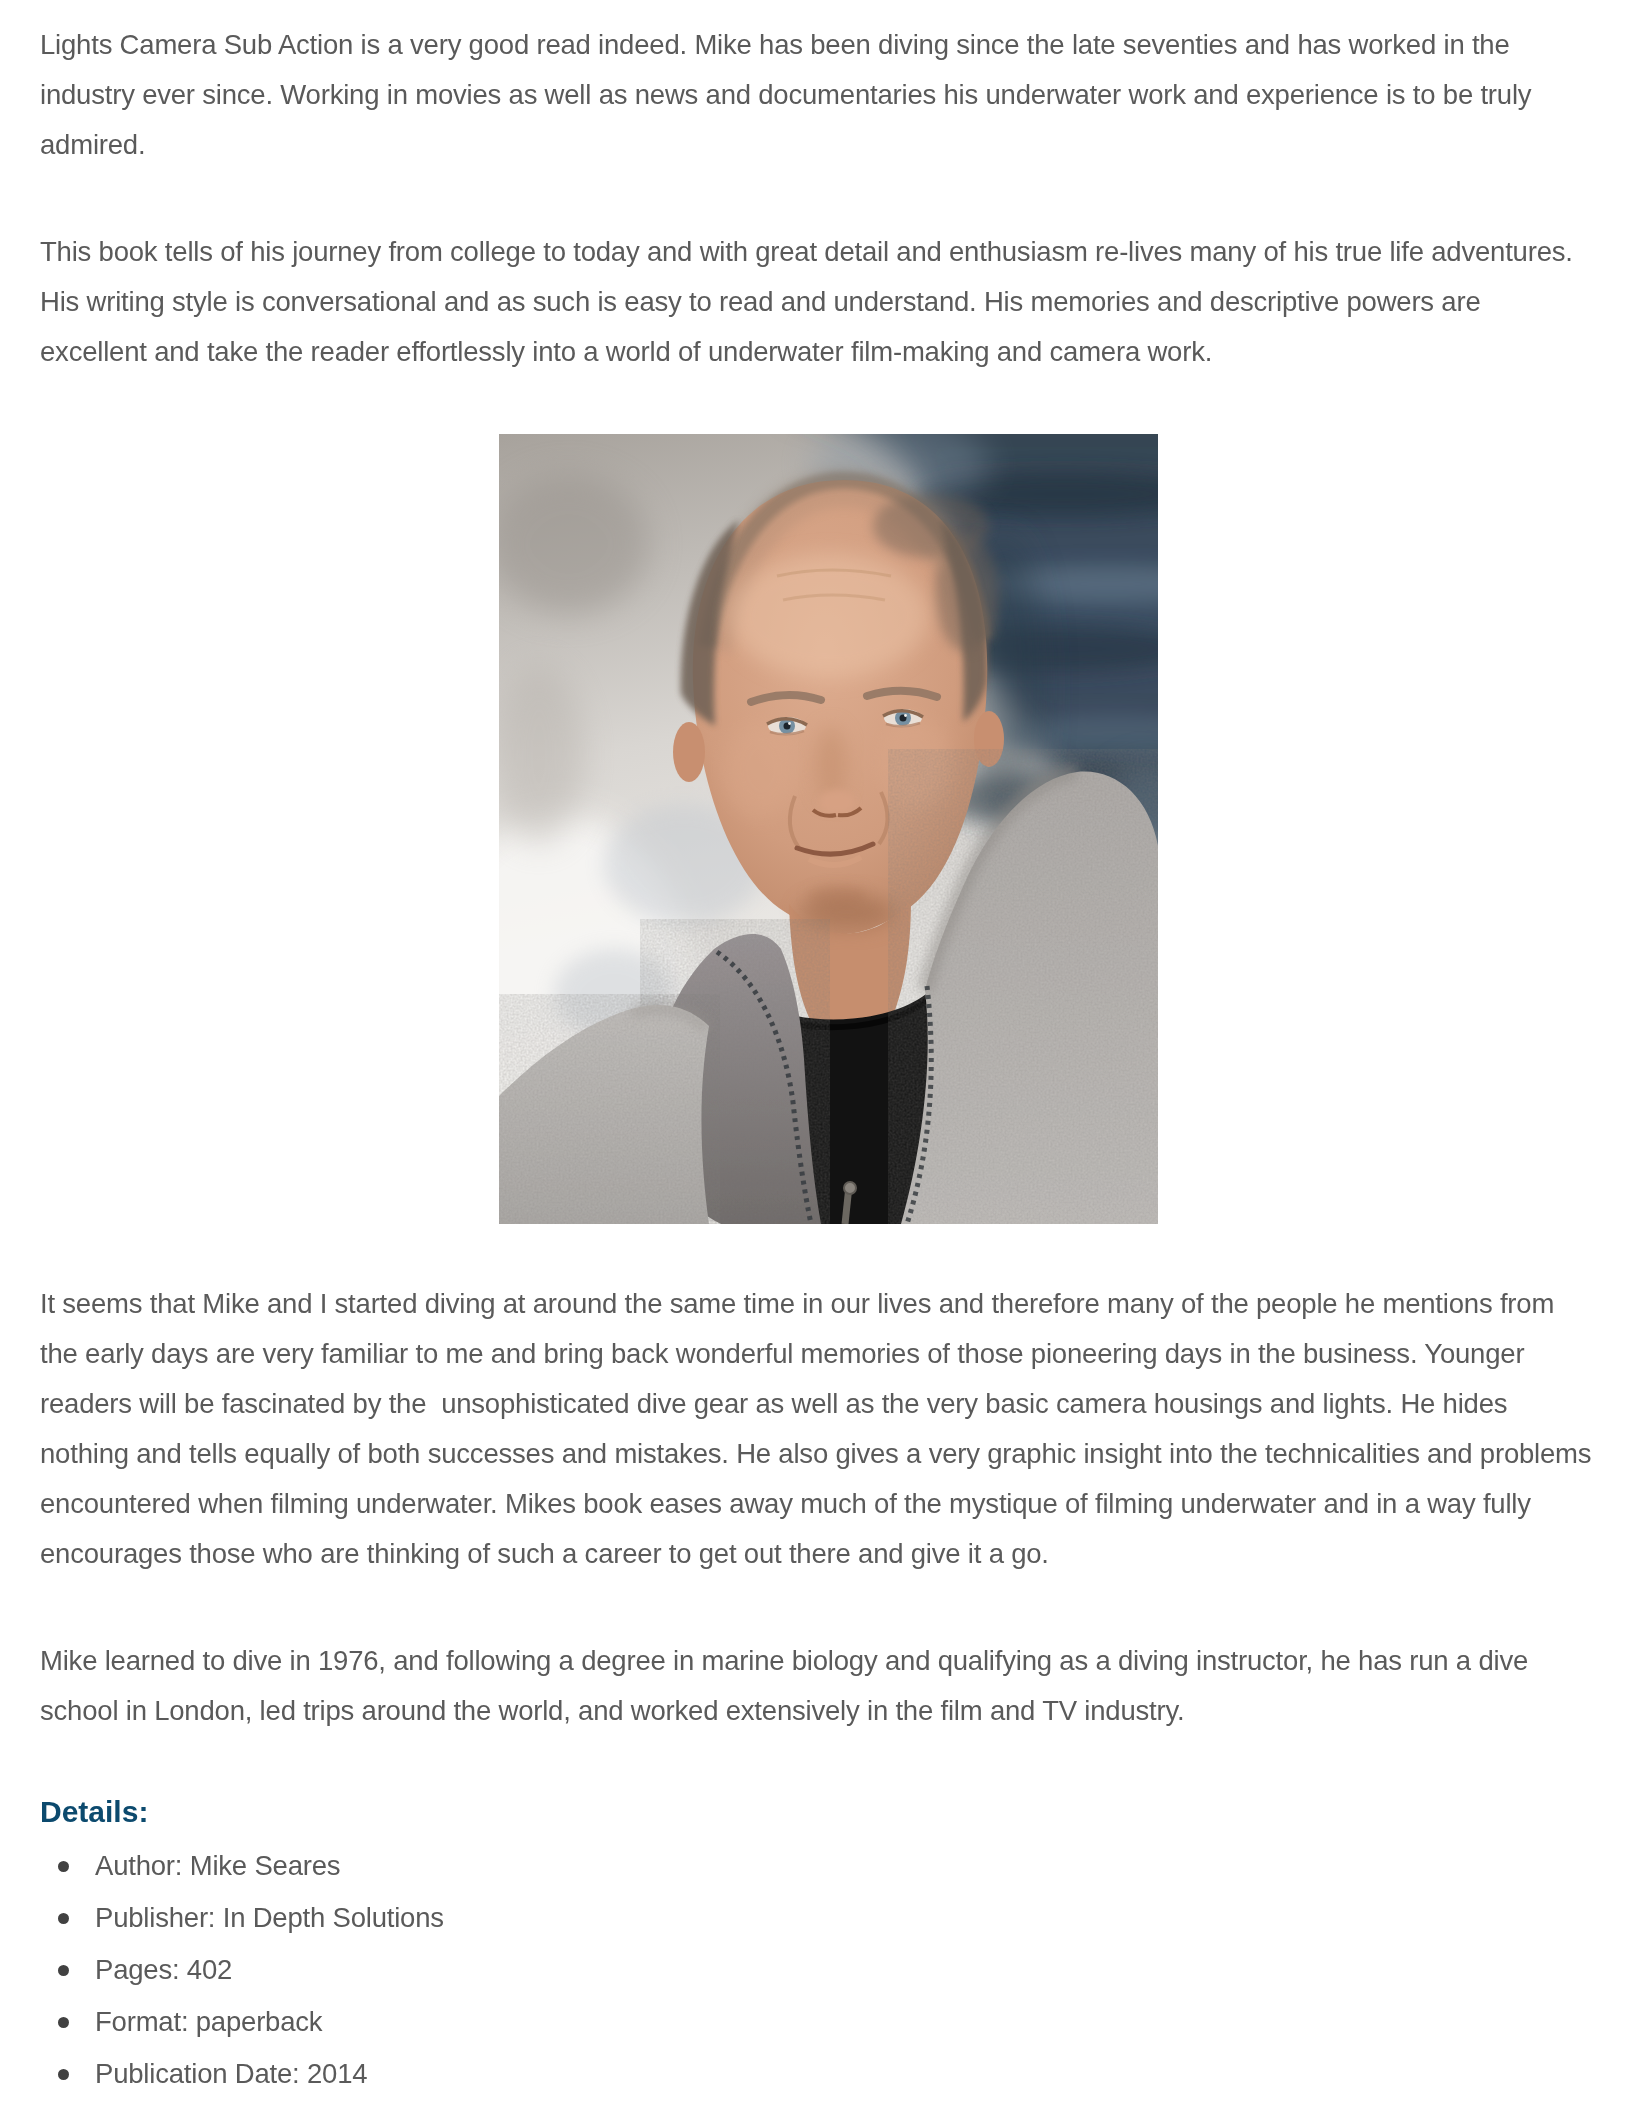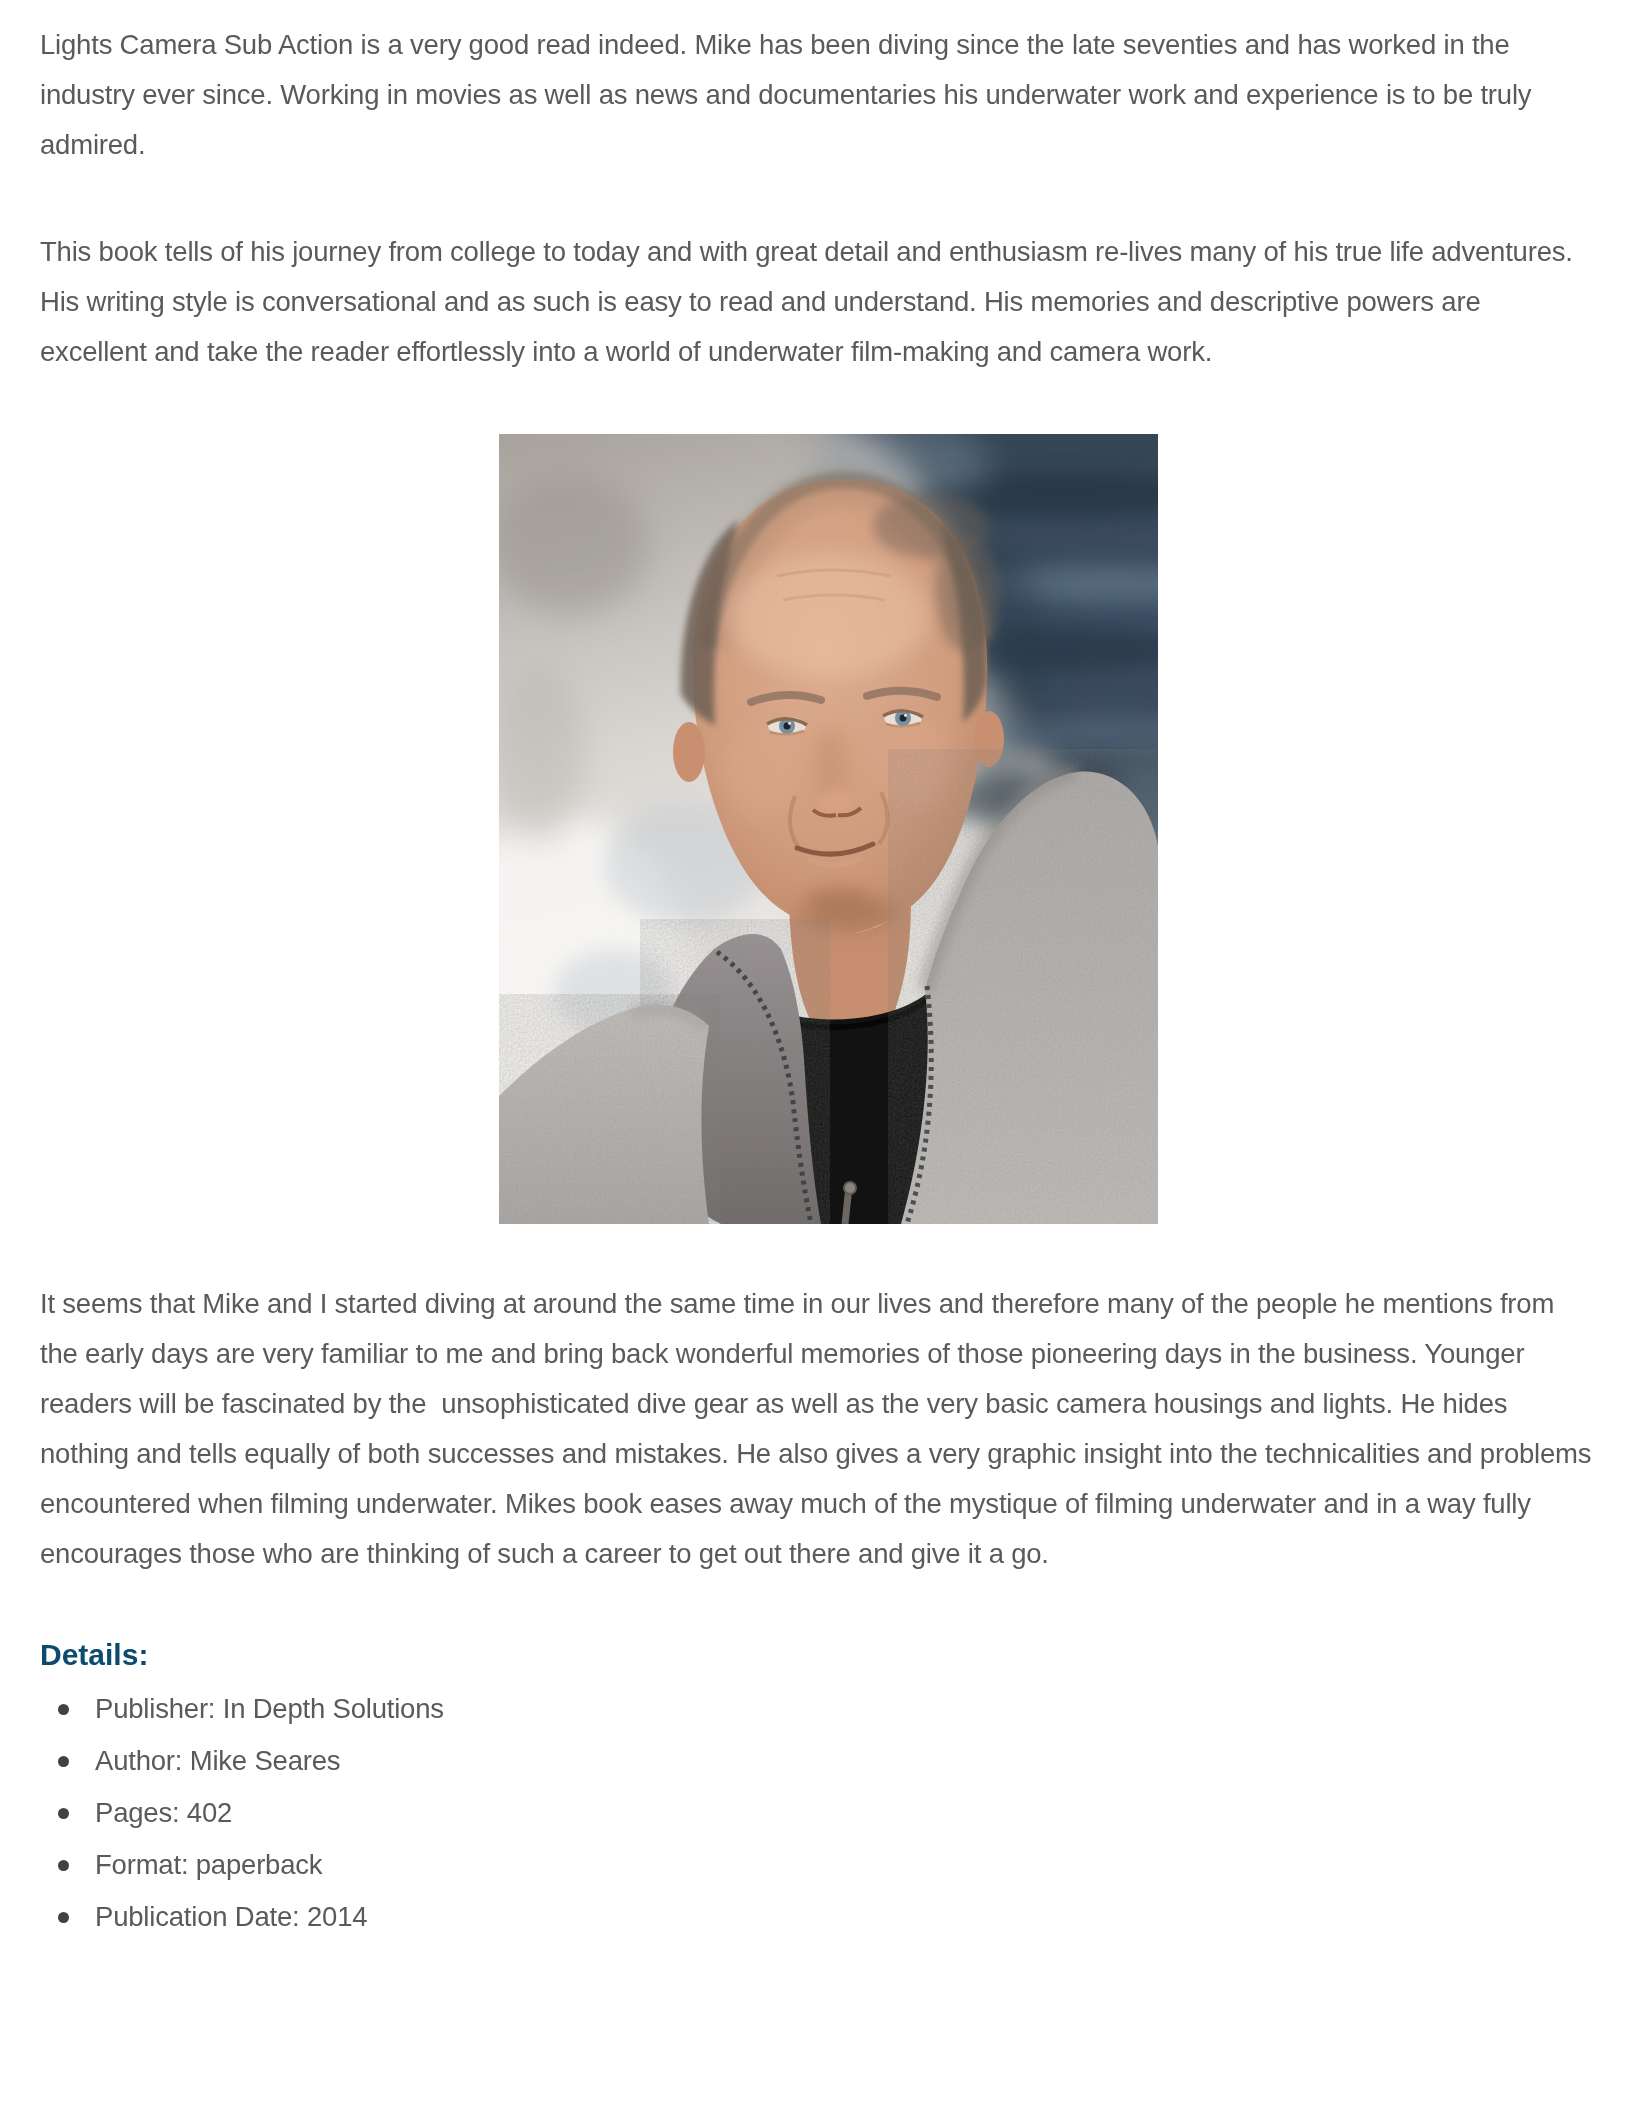--- a/index.html
+++ b/index.html
@@ -236,6 +236,7 @@
 
   <p class="body-para">It seems that Mike and I started diving at around the same time in our lives and therefore many of the people he mentions from the early days are very familiar to me and bring back wonderful memories of those pioneering days in the business. Younger readers will be fascinated by the  unsophisticated dive gear as well as the very basic camera housings and lights. He hides nothing and tells equally of both successes and mistakes. He also gives a very graphic insight into the technicalities and problems encountered when filming underwater. Mikes book eases away much of the mystique of filming underwater and in a way fully encourages those who are thinking of such a career to get out there and give it a go.</p>
 
+  <p class="body-para">Mike learned to dive in 1976, and following a degree in marine biology and qualifying as a diving instructor, he has run a dive school in London, led trips around the world, and worked extensively in the film and TV industry.</p>
 
   <h3 class="details-heading">Details:</h3>
 

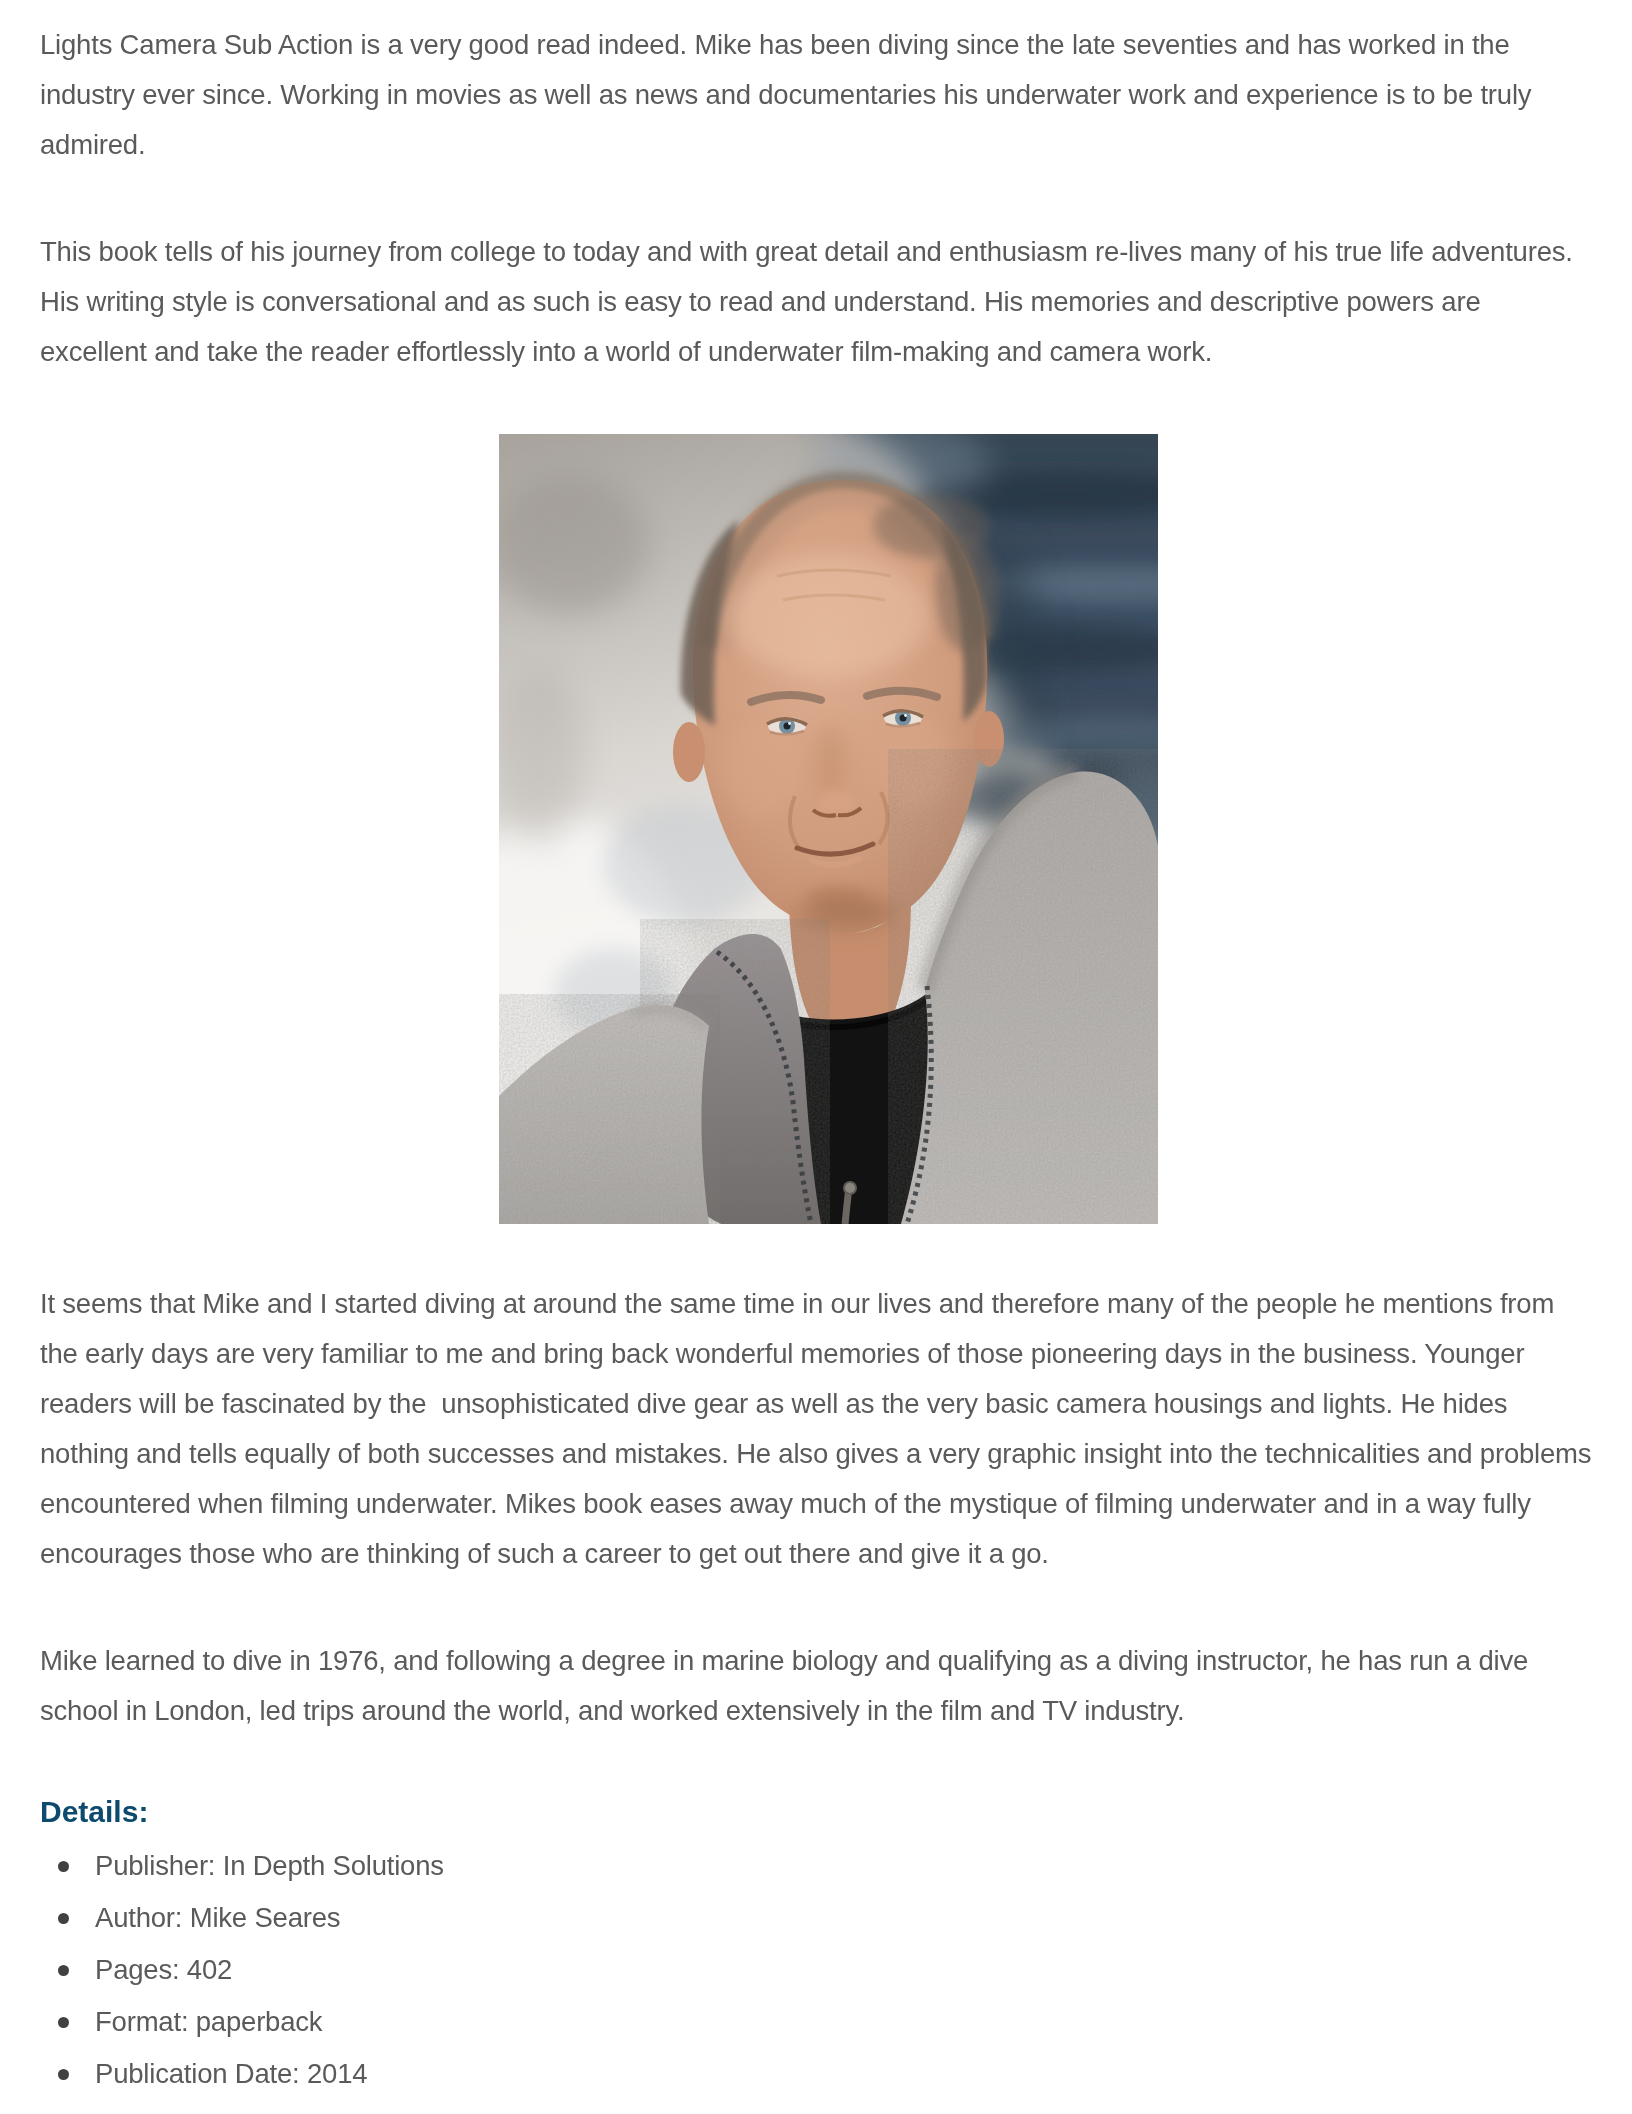--- a/index.html
+++ b/index.html
@@ -243,14 +243,14 @@
   <ul class="details-list">
     <li>
       <span class="dot"></span>
+      <span>Author: Mike Seares</span>
+    </li>
+    <li>
+      <span class="dot"></span>
       <span>Publisher: In Depth Solutions</span>
     </li>
     <li>
       <span class="dot"></span>
-      <span>Author: Mike Seares</span>
-    </li>
-    <li>
-      <span class="dot"></span>
       <span>Pages: 402</span>
     </li>
     <li>

